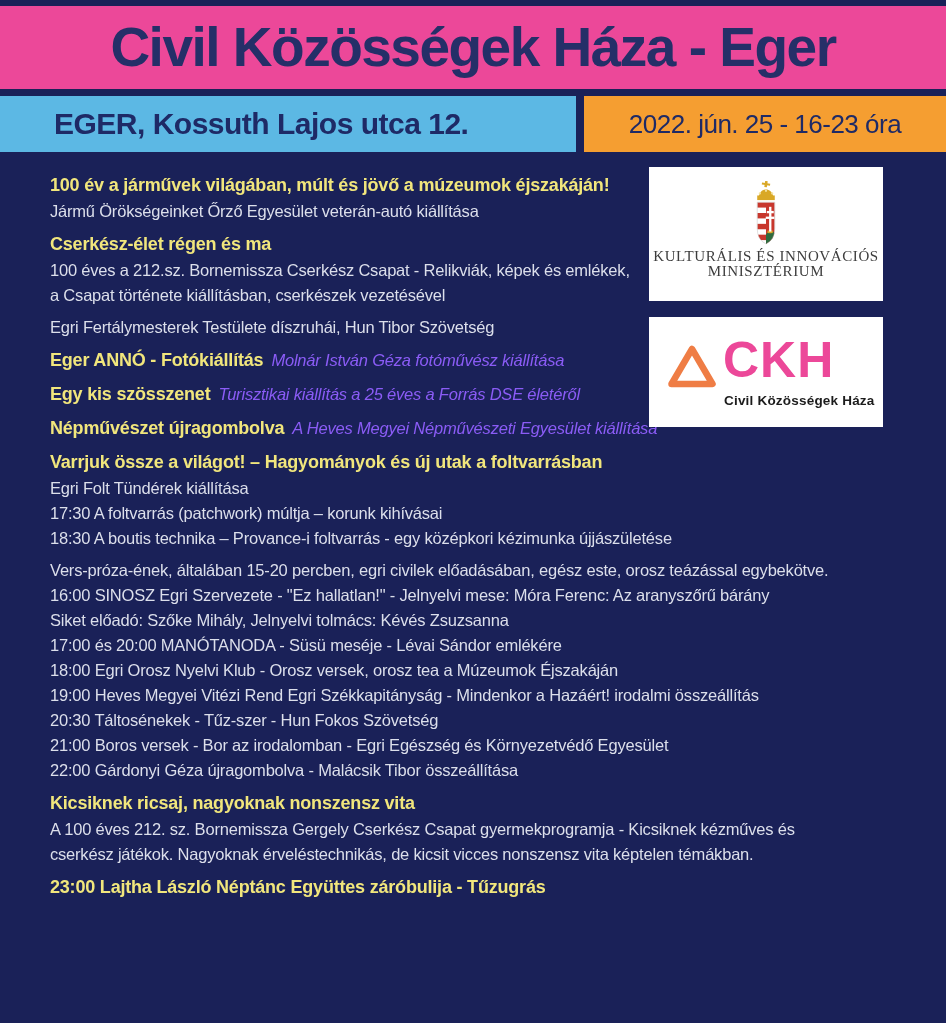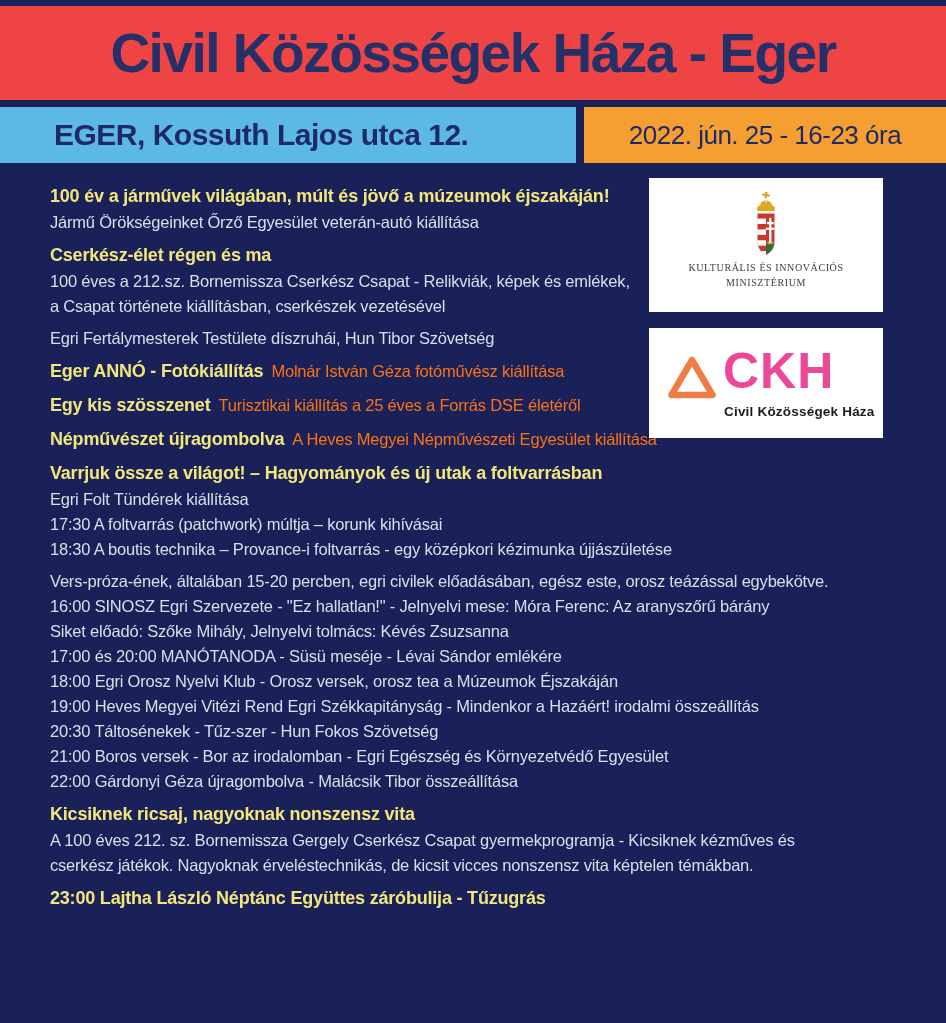--- a/index.html
+++ b/index.html
@@ -11,7 +11,7 @@
   }
   .top-strip { height:6px; background:#1a2158; }
   .header-green {
-    height:94px; background:#ef4444;
+    height:83px; background:#ec4899;
     display:flex; align-items:center; justify-content:center;
   }
   .header-green h1 {

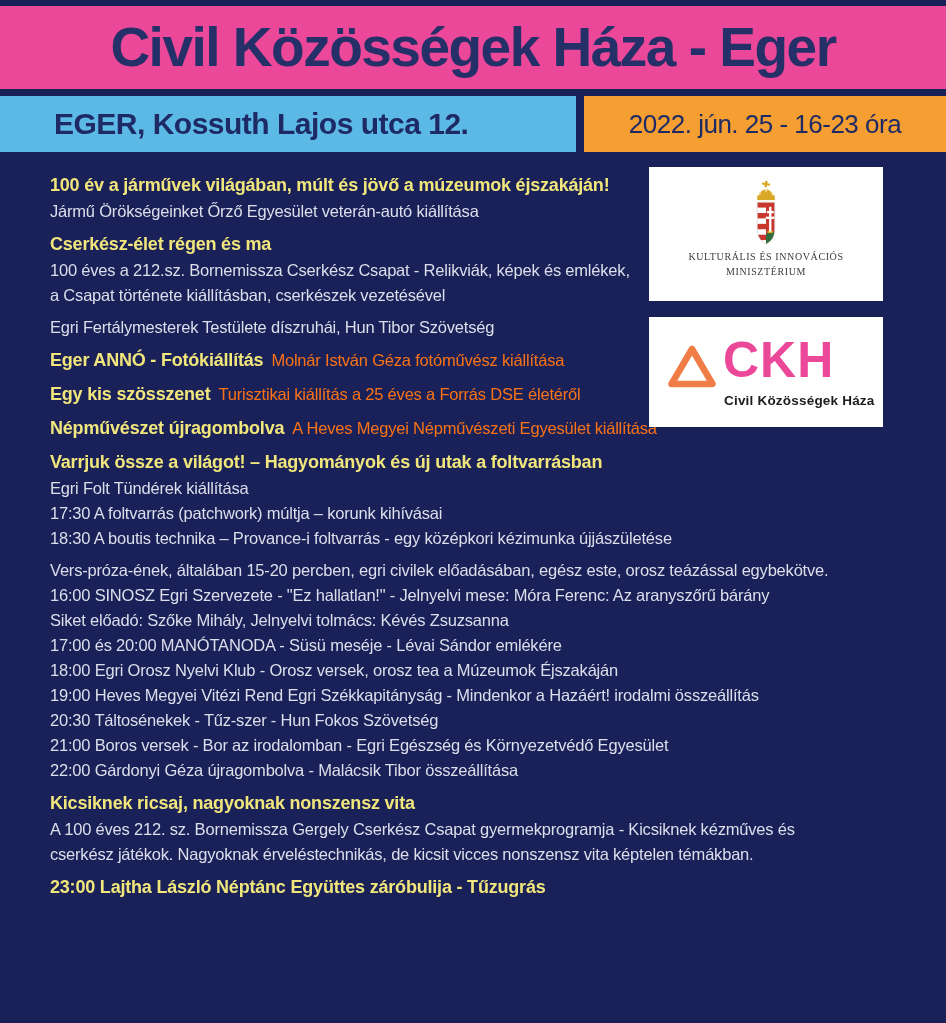--- a/index.html
+++ b/index.html
@@ -56,7 +56,7 @@
   .ministry svg { display:block; margin:14px auto 4px auto; }
   .ministry-text {
     font-family:"Liberation Serif","DejaVu Serif",serif;
-    color:#3d3d3d; font-size:10px; letter-spacing:0.6px; line-height:15px;
+    color:#3d3d3d; font-size:15px; letter-spacing:0.6px; line-height:15px;
   }
   .ckh { top:165px; height:110px; }
   .ckh .tri { position:absolute; left:18px; top:27px; }

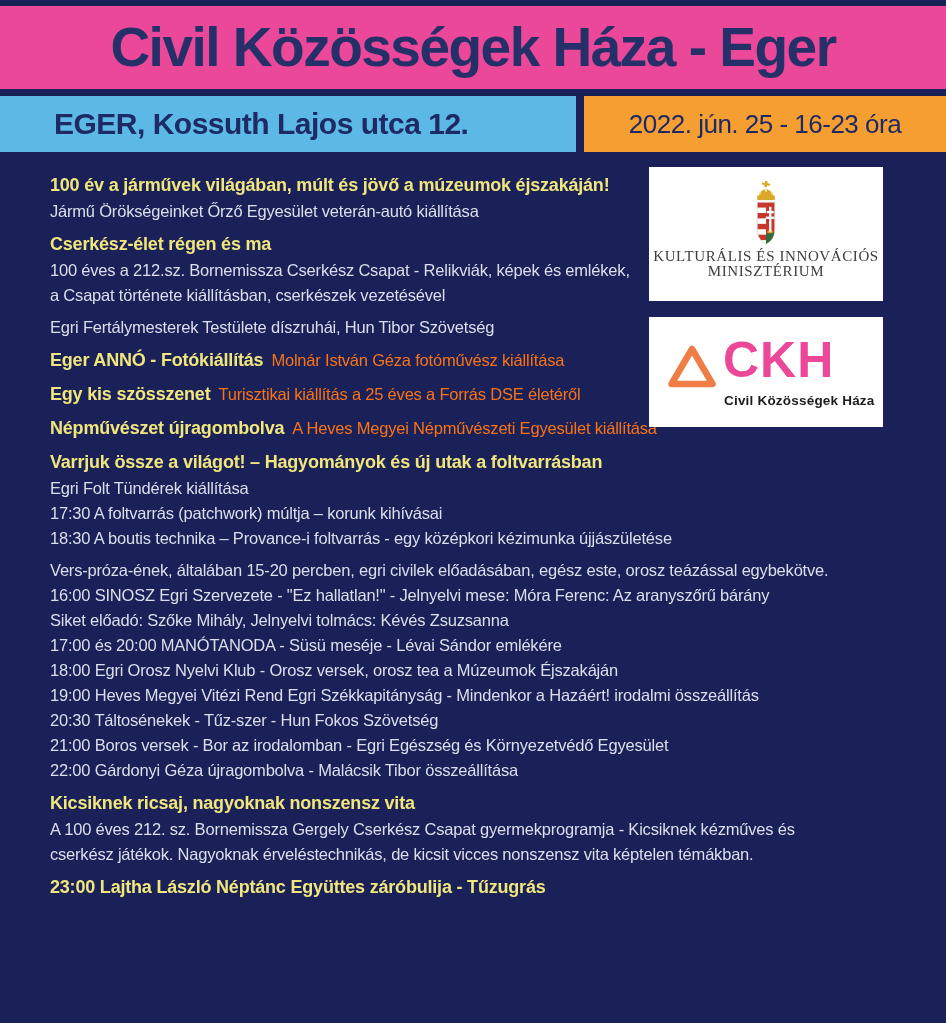--- a/index.html
+++ b/index.html
@@ -42,8 +42,9 @@
     letter-spacing:-0.2px; white-space:nowrap;
   }
   .ev-inline {
-    color:#f97316; font-size:16.5px; font-weight:normal; letter-spacing:-0.2px;
+    color:#8b5cf6; font-size:16.5px; font-weight:normal; letter-spacing:-0.2px;
     margin-left:8px;
+    font-style:italic;
   }
   .ev-line {
     color:#dcdfeb; font-size:16.5px; line-height:25px; letter-spacing:-0.2px;

